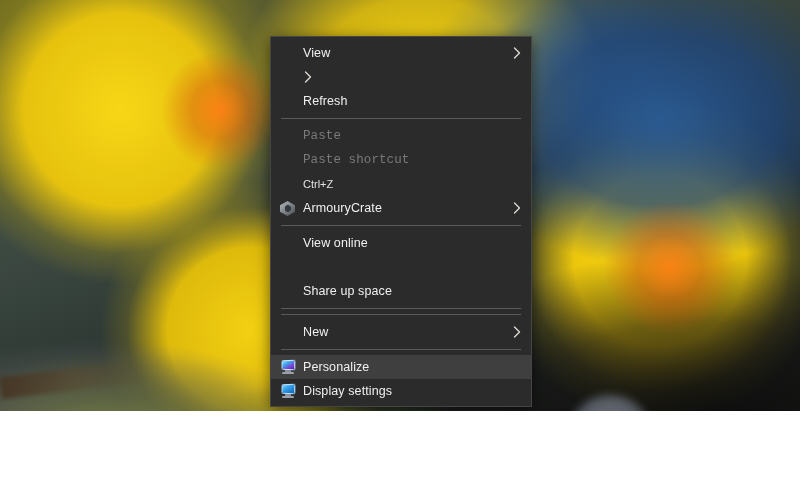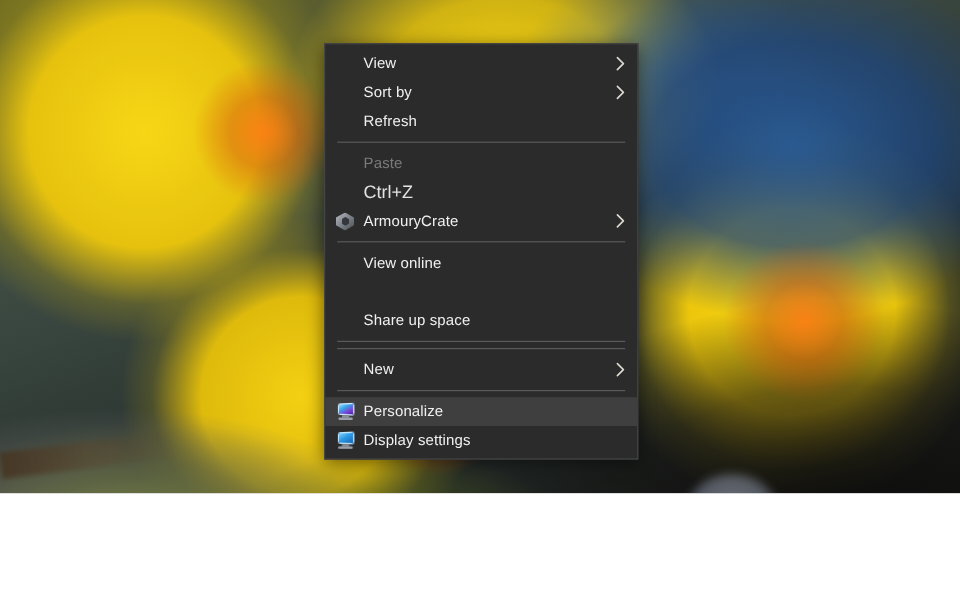--- a/index.html
+++ b/index.html
@@ -279,7 +279,6 @@
       </div>
       <div class="menu-item">
         <span class="mi-icon blank"></span>
-        <span class="mi-label">Sort by</span>
         <span class="mi-chevron">
           <svg width="10" height="16" viewBox="0 0 10 16">
             <polyline points="2.5,3 7.5,8 2.5,13" fill="none" stroke="#dcd9d0" stroke-width="1.4" stroke-linecap="round" stroke-linejoin="round"></polyline>

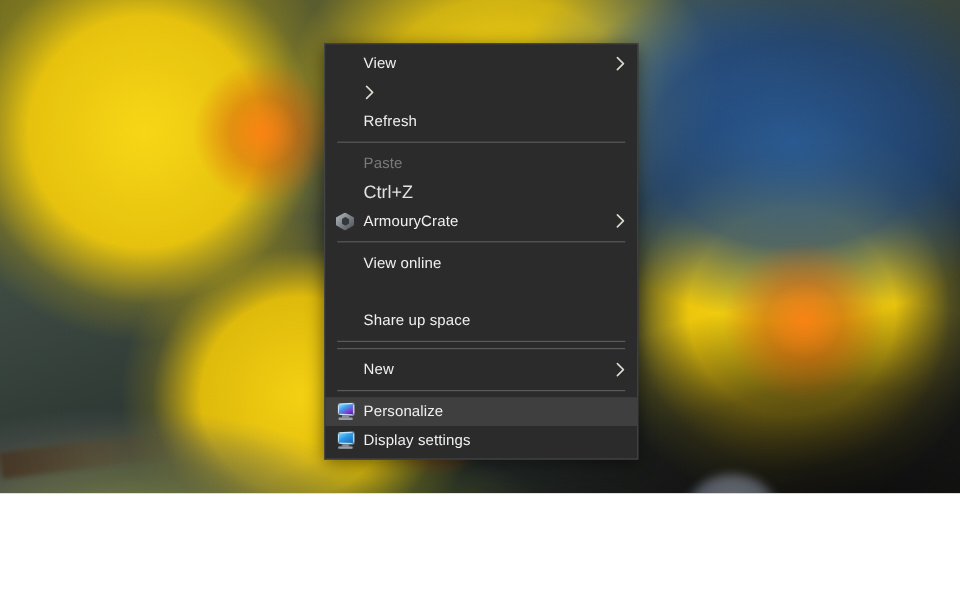--- a/index.html
+++ b/index.html
@@ -96,7 +96,7 @@
     font-size: 12.5px;
     white-space: nowrap;
   }
-  .menu-item.disabled { color: #7a7a7a; }
+  .menu-item.disabled { color: #7a7a7a; font-family: Liberation Mono, monospace; }
   .menu-item.hover { background: #3f3f3f; }
 
   .mi-icon {

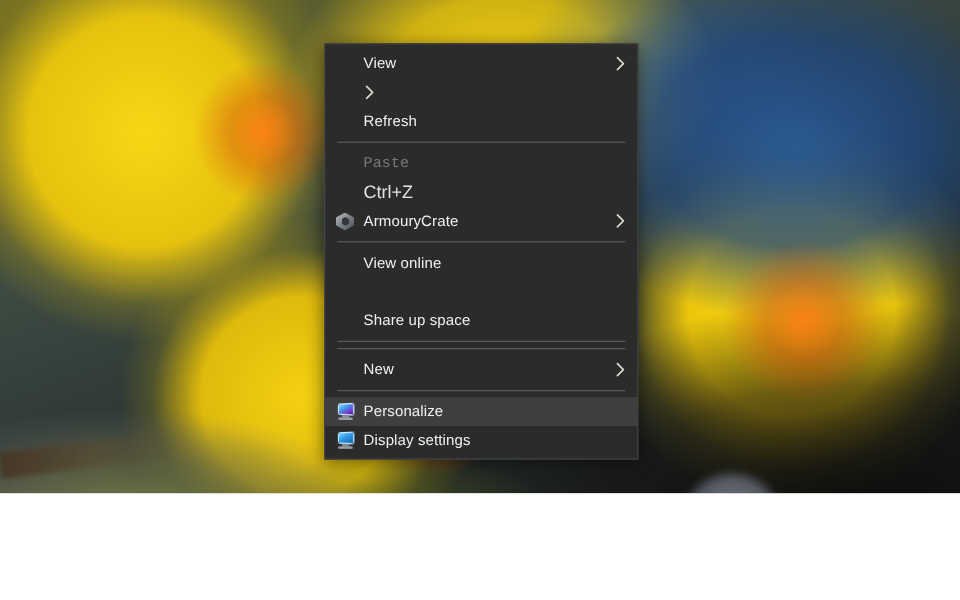--- a/index.html
+++ b/index.html
@@ -296,6 +296,11 @@
         <span class="mi-label">Paste</span>
         <span class="mi-chevron"></span>
       </div>
+      <div class="menu-item disabled">
+        <span class="mi-icon blank"></span>
+        <span class="mi-label">Paste shortcut</span>
+        <span class="mi-chevron"></span>
+      </div>
       <div class="menu-item">
         <span class="mi-icon blank"></span>
         <span class="mi-shortcut">Ctrl+Z</span>

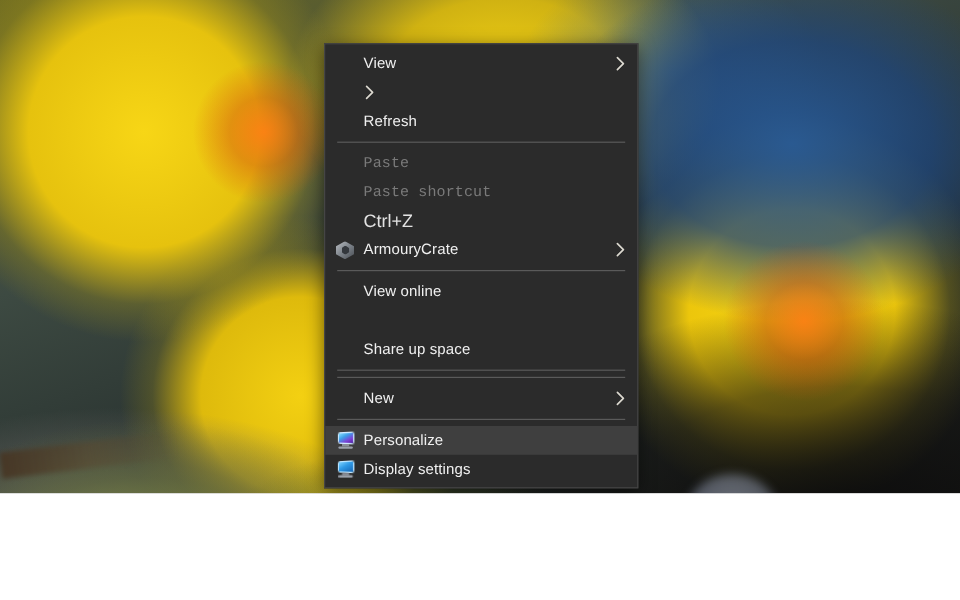--- a/index.html
+++ b/index.html
@@ -115,7 +115,7 @@
   }
   .mi-shortcut {
     color: #e2e2e2;
-    font-size: 15px;
+    font-size: 11px;
     margin-right: 20px;
   }
   .mi-chevron {

